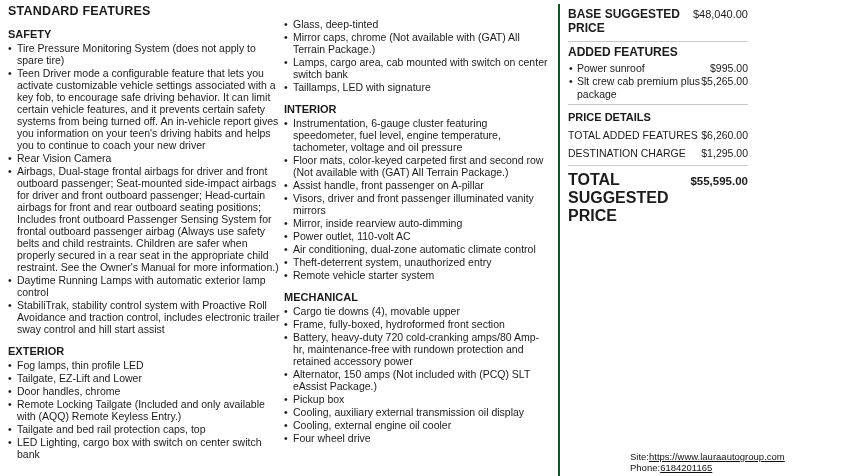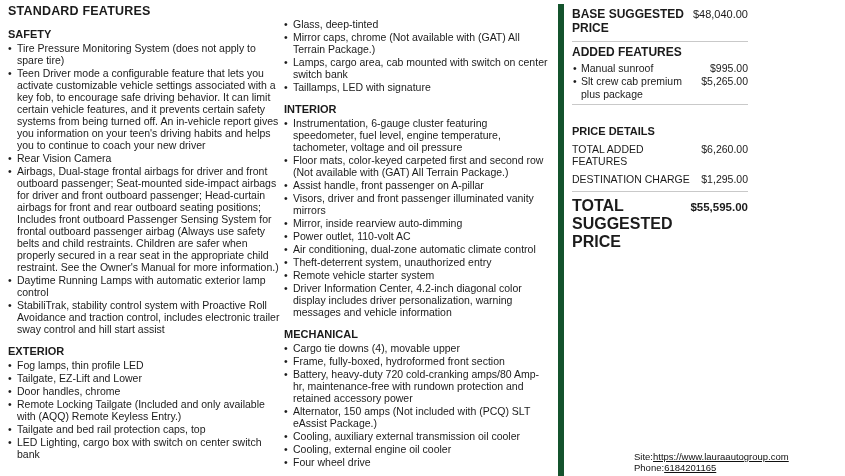--- a/index.html
+++ b/index.html
@@ -29,7 +29,7 @@
   
   .pricing {
     flex:1 1 auto; margin-left:8px; position:relative;
-    border-left:6px solid #14532d; padding:2px 13px 2px 8px;
+    border-left:2px solid #14532d; padding:2px 13px 2px 8px;
   }
   .price-row { display:flex; justify-content:space-between; align-items:baseline; }
   .price-row .value { text-align:right; white-space:nowrap; }

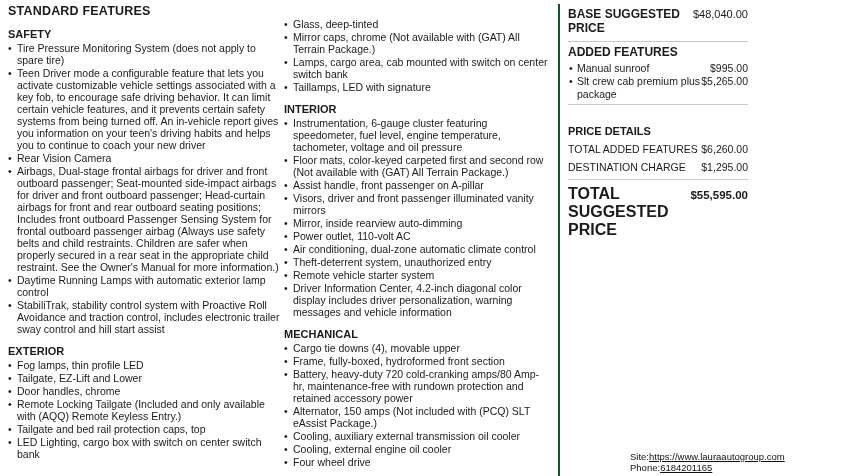--- a/index.html
+++ b/index.html
@@ -139,7 +139,7 @@
     <div class="pricing-heading">ADDED FEATURES</div>
 
     <div class="price-row added-row">
-      <span class="label">Manual sunroof</span>
+      <span class="label">Power sunroof</span>
       <span class="value">$995.00</span>
     </div>
     <div class="price-row added-row">

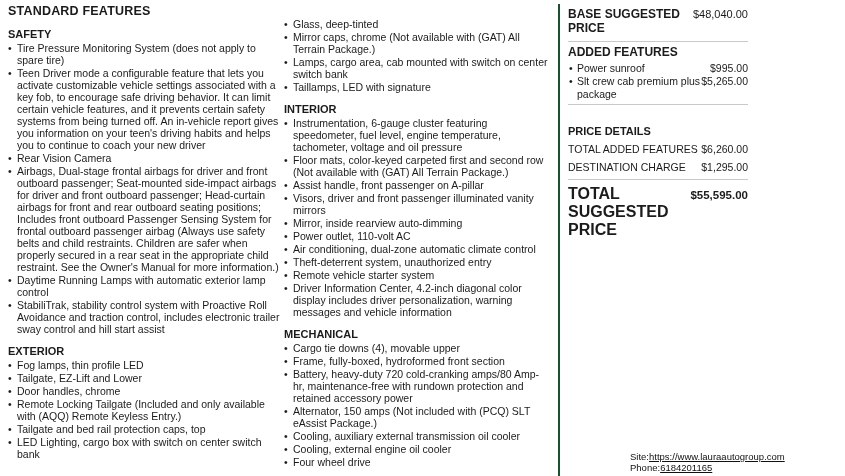--- a/index.html
+++ b/index.html
@@ -41,7 +41,7 @@
   .divider { border-top:1px solid #c9c9c9; margin:3px 0; }
 
   .pricing-heading { font-size:12px; font-weight:bold; margin:1px 0 3px; }
-  .details-heading { font-size:11px; margin-top:20px; }
+  .details-heading { font-size:11px; margin-top:6px; }
 
   .added-row { font-size:10.5px; line-height:13px; }
   .added-row .label { padding-left:9px; position:relative; }

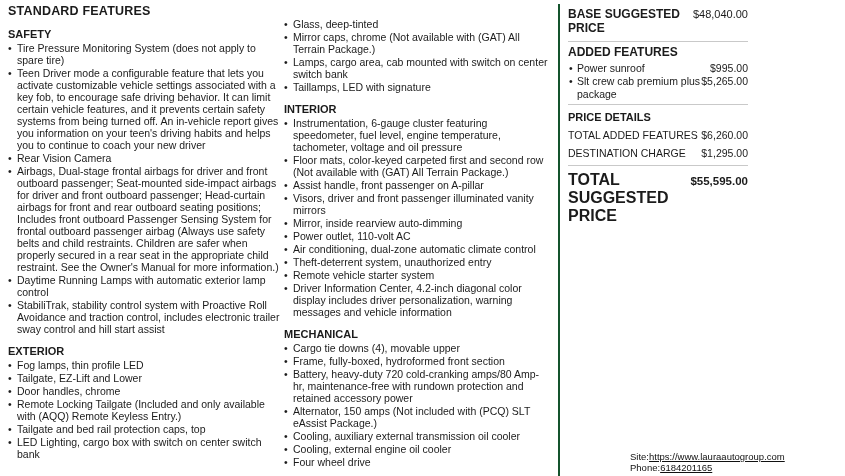--- a/index.html
+++ b/index.html
@@ -109,7 +109,6 @@
           <li>Air conditioning, dual-zone automatic climate control</li>
           <li>Theft-deterrent system, unauthorized entry</li>
           <li>Remote vehicle starter system</li>
-          <li>Driver Information Center, 4.2-inch diagonal color display includes driver personalization, warning messages and vehicle information</li>
         </ul>
     </div>
 

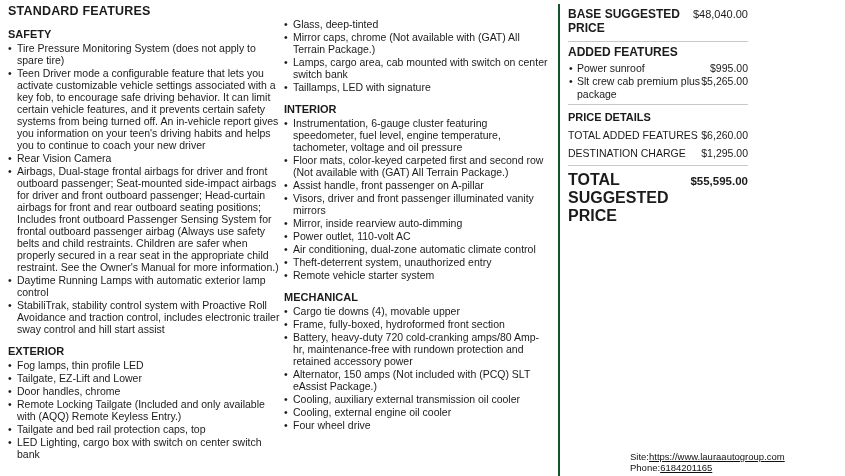--- a/index.html
+++ b/index.html
@@ -119,6 +119,7 @@
           <li>Frame, fully-boxed, hydroformed front section</li>
           <li>Battery, heavy-duty 720 cold-cranking amps/80 Amp-hr, maintenance-free with rundown protection and retained accessory power</li>
           <li>Alternator, 150 amps (Not included with (PCQ) SLT eAssist Package.)</li>
+          <li>Pickup box</li>
           <li>Cooling, auxiliary external transmission oil cooler</li>
           <li>Cooling, external engine oil cooler</li>
           <li>Four wheel drive</li>

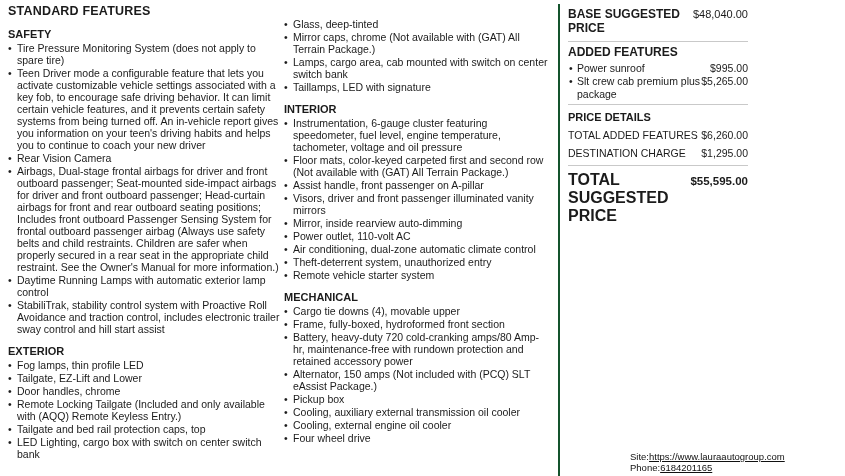--- a/index.html
+++ b/index.html
@@ -120,7 +120,7 @@
           <li>Battery, heavy-duty 720 cold-cranking amps/80 Amp-hr, maintenance-free with rundown protection and retained accessory power</li>
           <li>Alternator, 150 amps (Not included with (PCQ) SLT eAssist Package.)</li>
           <li>Pickup box</li>
-          <li>Cooling, auxiliary external transmission oil cooler</li>
+          <li>Cooling, auxiliary external transmission oil display</li>
           <li>Cooling, external engine oil cooler</li>
           <li>Four wheel drive</li>
         </ul>

